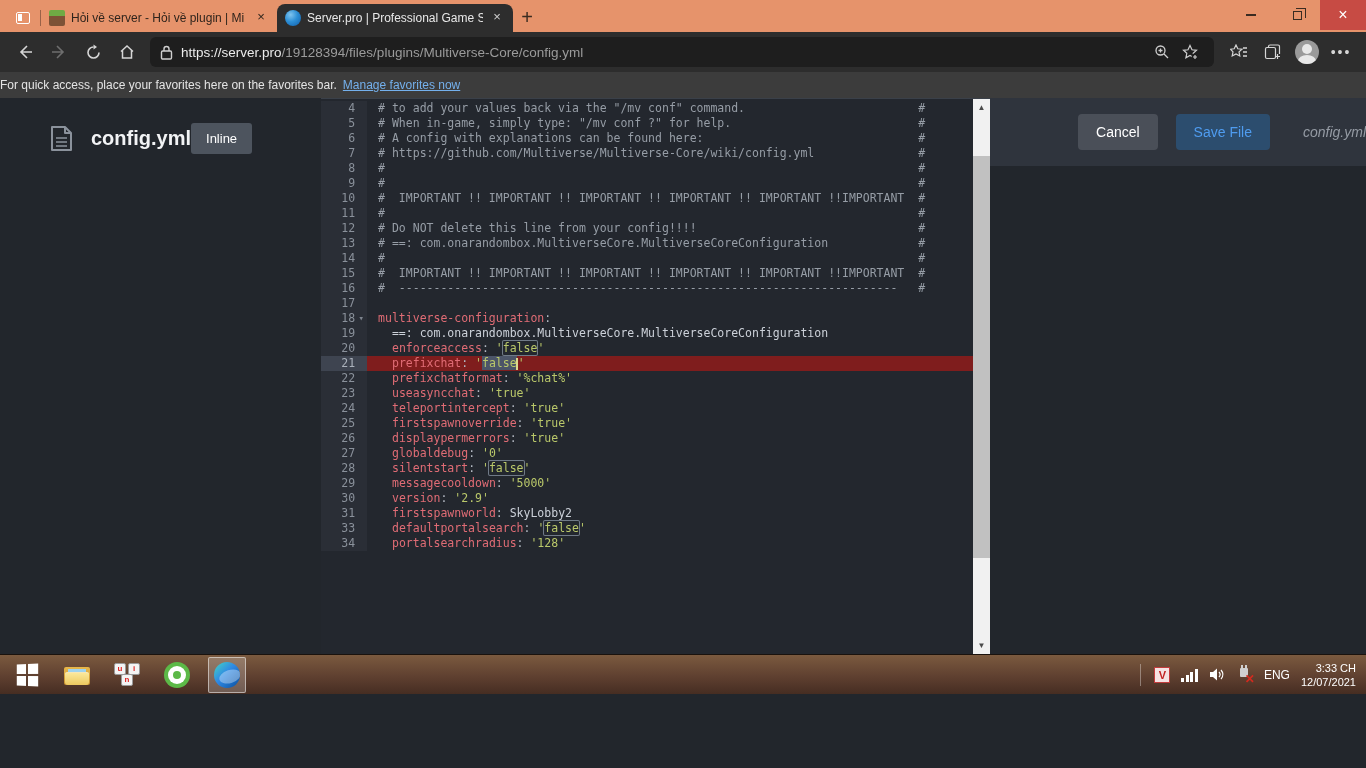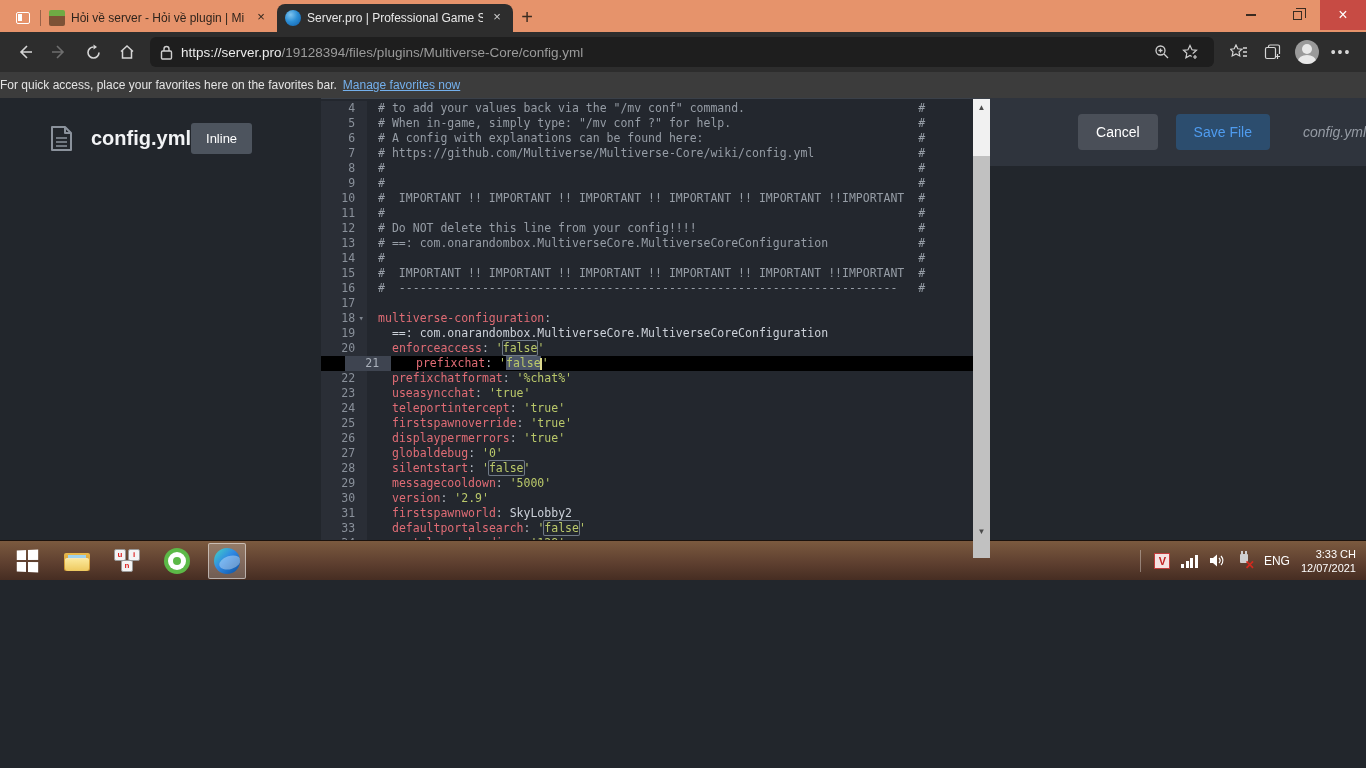--- a/index.html
+++ b/index.html
@@ -5,7 +5,7 @@
   * { box-sizing: border-box; margin: 0; padding: 0; }
   html,body { width:1366px; height:768px; overflow:hidden; background:#22262c;
               font-family:"Liberation Sans", sans-serif; }
-  .screen { width:1366px; height:580px; display:flex; flex-direction:column;border-radius:26px; }
+  .screen { width:1366px; height:694px; display:flex; flex-direction:column;border-radius:26px; }
 
   
   .titlebar { height:32px; background:#e6936b; display:flex; align-items:flex-end; position:relative; flex:none; }

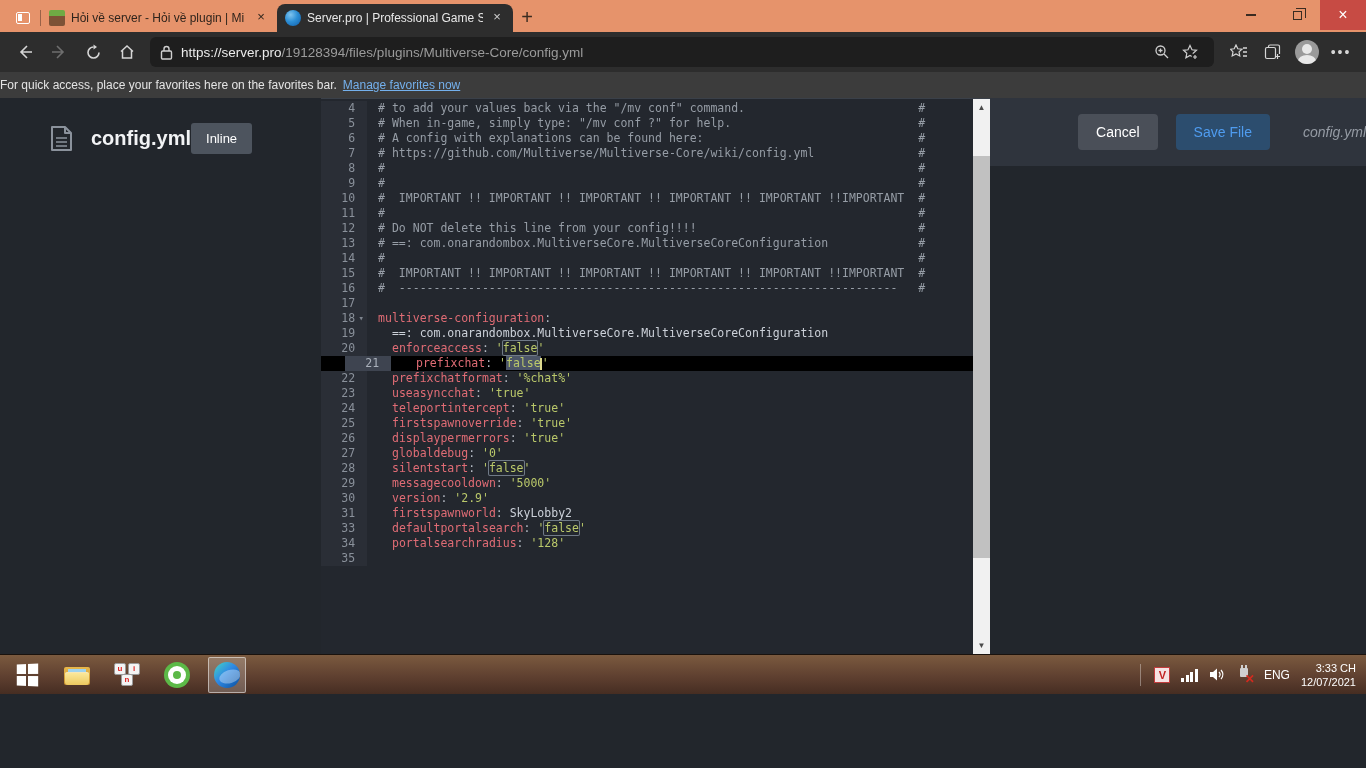--- a/index.html
+++ b/index.html
@@ -67,7 +67,7 @@
   .code-area { position:absolute; inset:0 17px 0 0; background:#23272e; overflow:hidden;
                font-family:"DejaVu Sans Mono", monospace; font-size:11.5px; line-height:15px; padding-top:2px; }
   .crow { display:flex; height:15px; white-space:pre; }
-  .crow.active { background:#000000;padding-left:24px; }
+  .crow.active { background:#7f1d1d; }
   .gut { width:46px; flex:none; background:#2a2e36; display:flex; color:#8a919b; }
   .crow.active .gut { background:#3e4450; color:#aab1bb; }
   .ln { flex:1; text-align:right; }

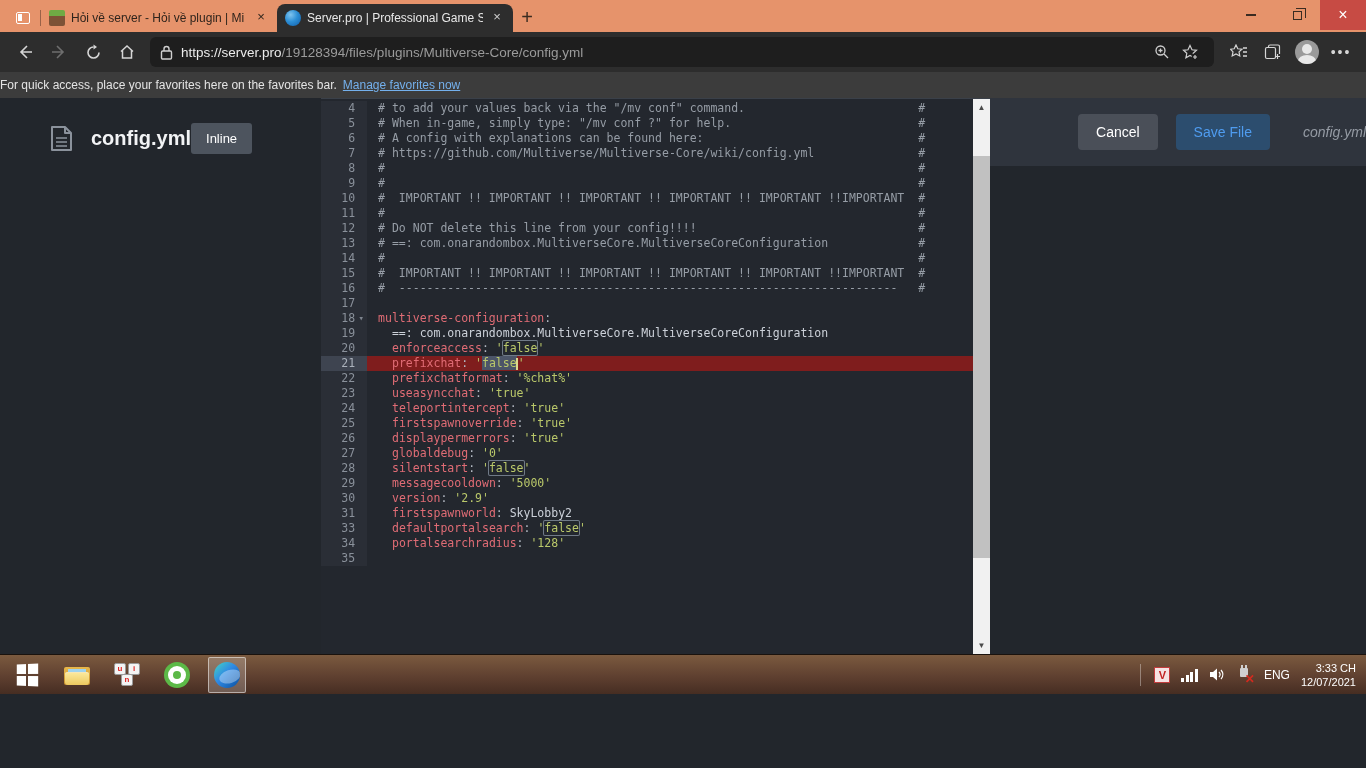--- a/index.html
+++ b/index.html
@@ -276,7 +276,6 @@
           <div class="crow"><span class="gut"><span class="ln">31</span><span class="fold"></span></span><span class="cl"><span class="pln">  </span><span class="key">firstspawnworld</span><span class="pun">: </span><span class="pln">SkyLobby2</span></span></div>
           <div class="crow"><span class="gut"><span class="ln">33</span><span class="fold"></span></span><span class="cl"><span class="pln">  </span><span class="key">defaultportalsearch</span><span class="pun">: </span><span class="str">'</span><span class="str match">false</span><span class="str">'</span></span></div>
           <div class="crow"><span class="gut"><span class="ln">34</span><span class="fold"></span></span><span class="cl"><span class="pln">  </span><span class="key">portalsearchradius</span><span class="pun">: </span><span class="str">'128'</span></span></div>
-          <div class="crow"><span class="gut"><span class="ln">35</span><span class="fold"></span></span><span class="cl"></span></div>
         </div>
       <div class="sb">
         <span class="sb-btn up">▲</span>

